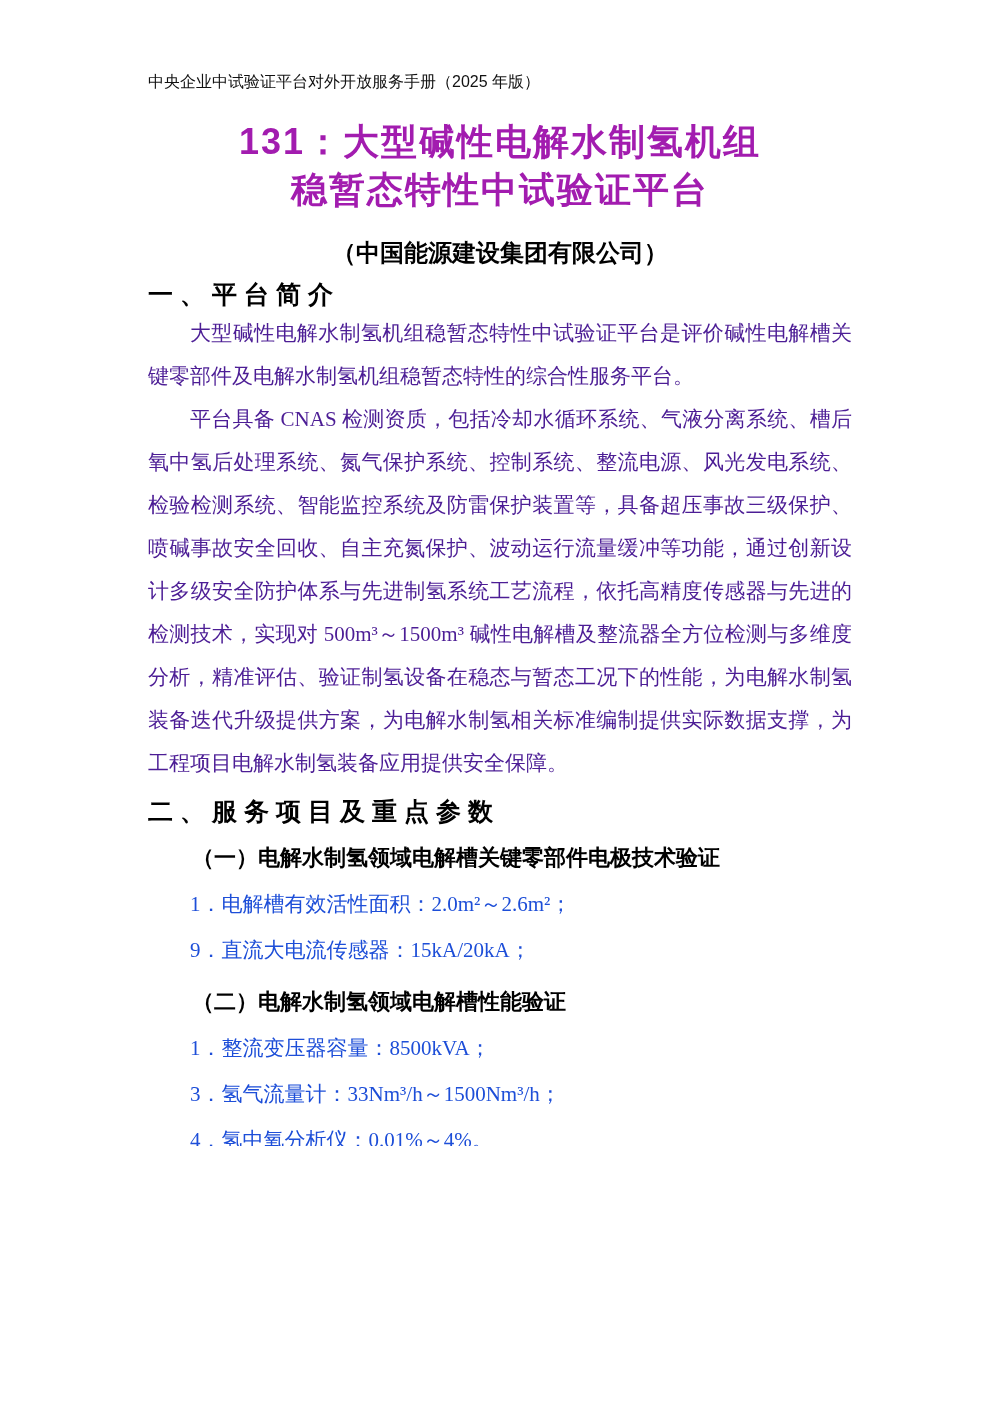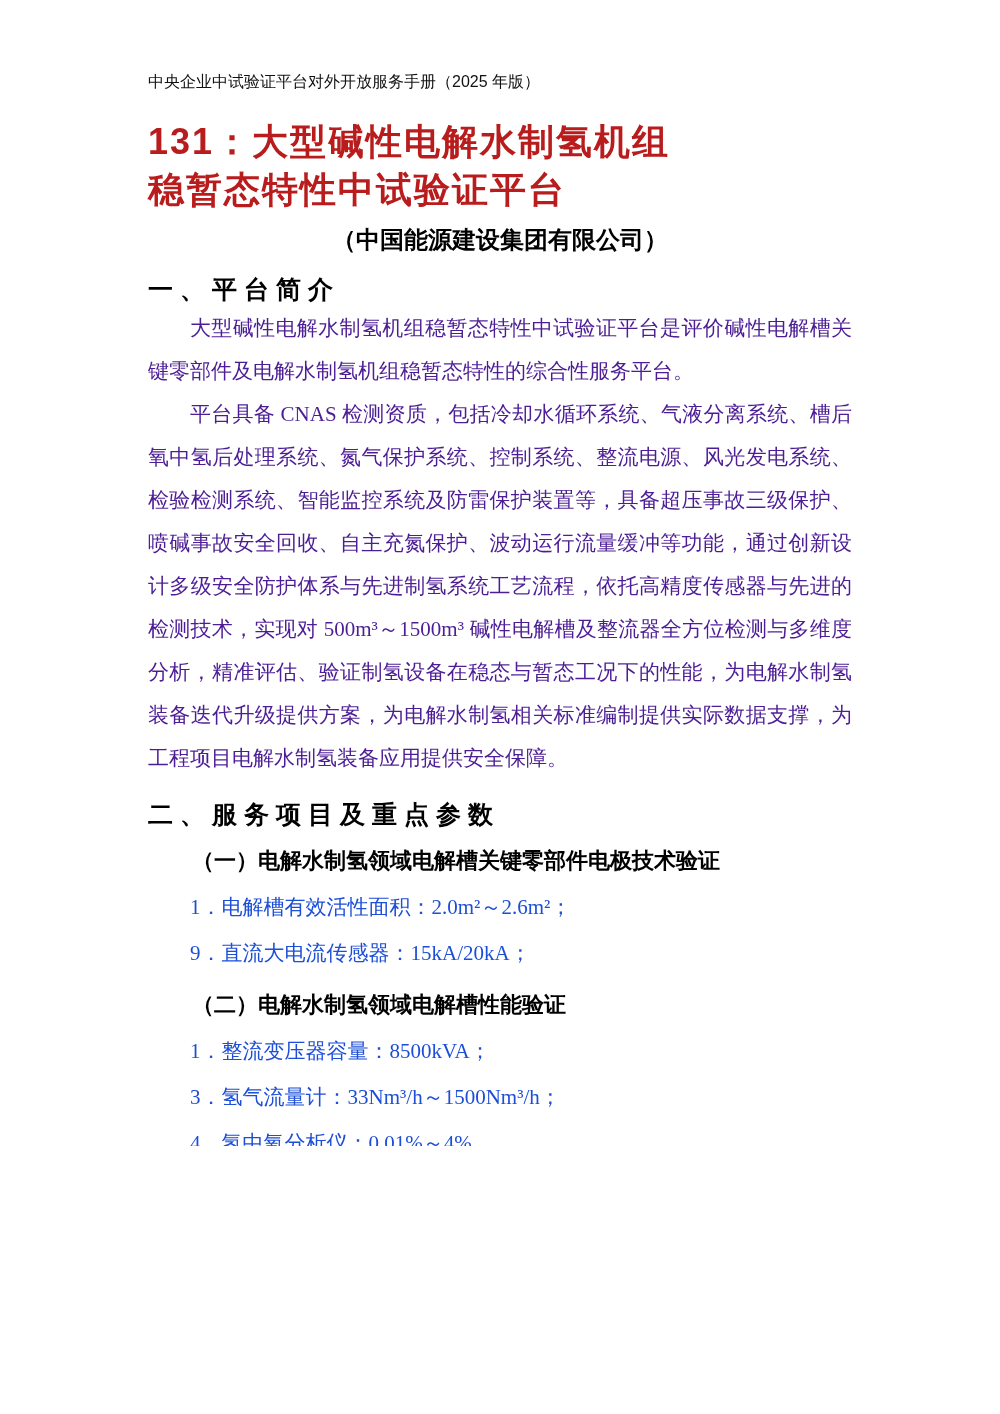--- a/index.html
+++ b/index.html
@@ -27,13 +27,13 @@
   }
   .doc-title {
     margin-top: 26px;
-    text-align: left;
+    text-align: center;
     font-family: "Liberation Sans", "DejaVu Sans", sans-serif;
     font-weight: bold;
     font-size: 36px;
     line-height: 48px;
     letter-spacing: 2px;
-    color: #b91c1c;
+    color: #a21caf;
   }
   .doc-org {
     margin-top: 11px;

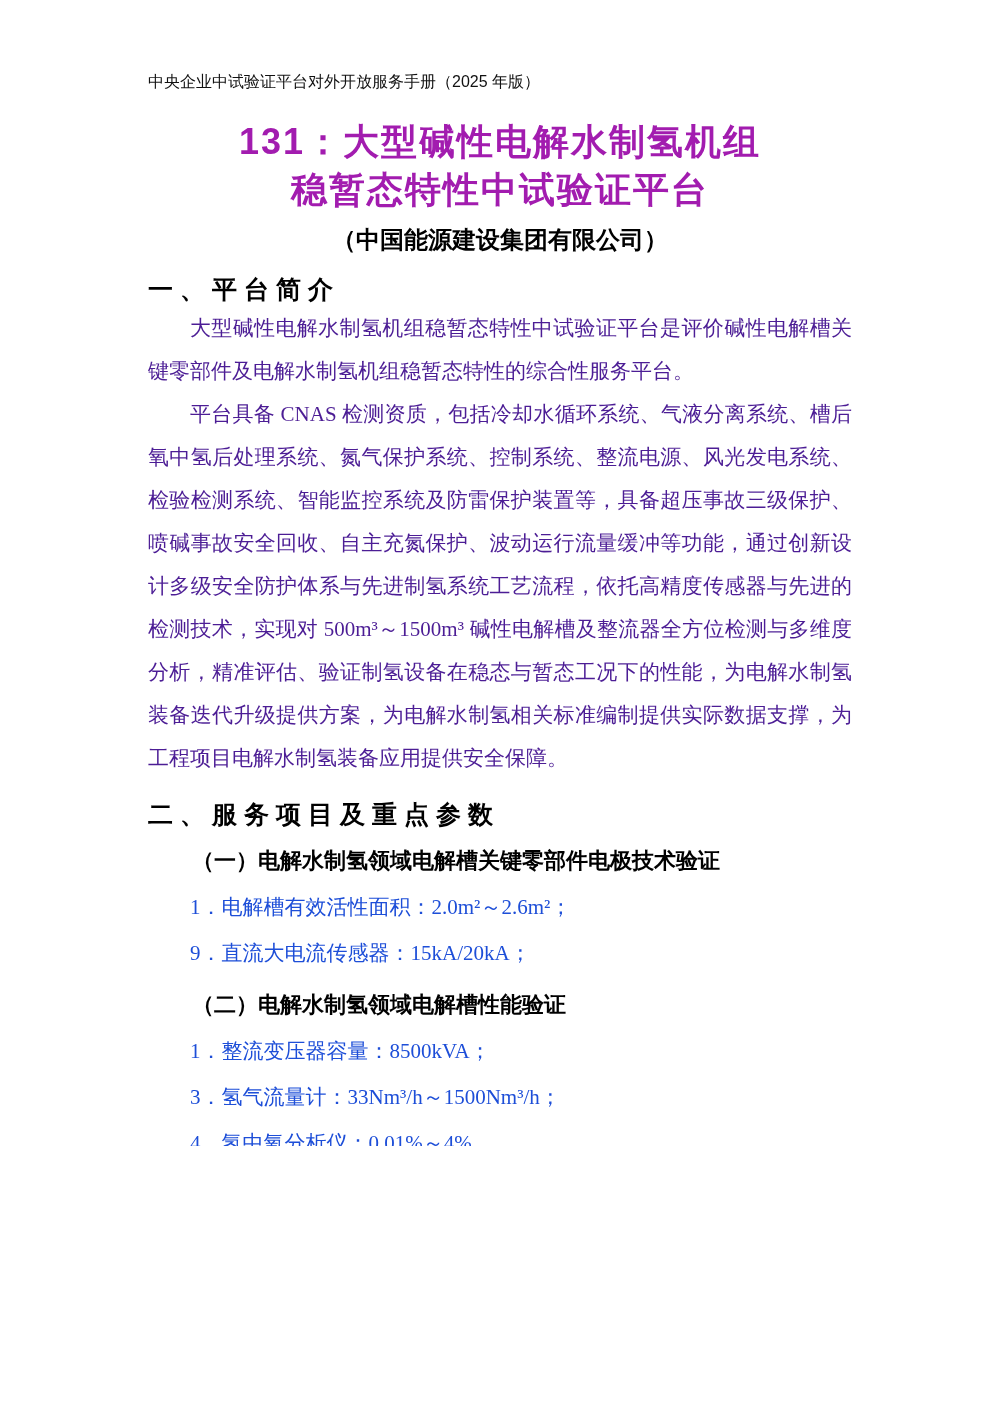--- a/index.html
+++ b/index.html
@@ -36,7 +36,7 @@
     color: #a21caf;
   }
   .doc-org {
-    margin-top: 11px;
+    margin-top: 24px;
     text-align: center;
     font-family: "Liberation Sans", "DejaVu Sans", sans-serif;
     font-weight: bold;

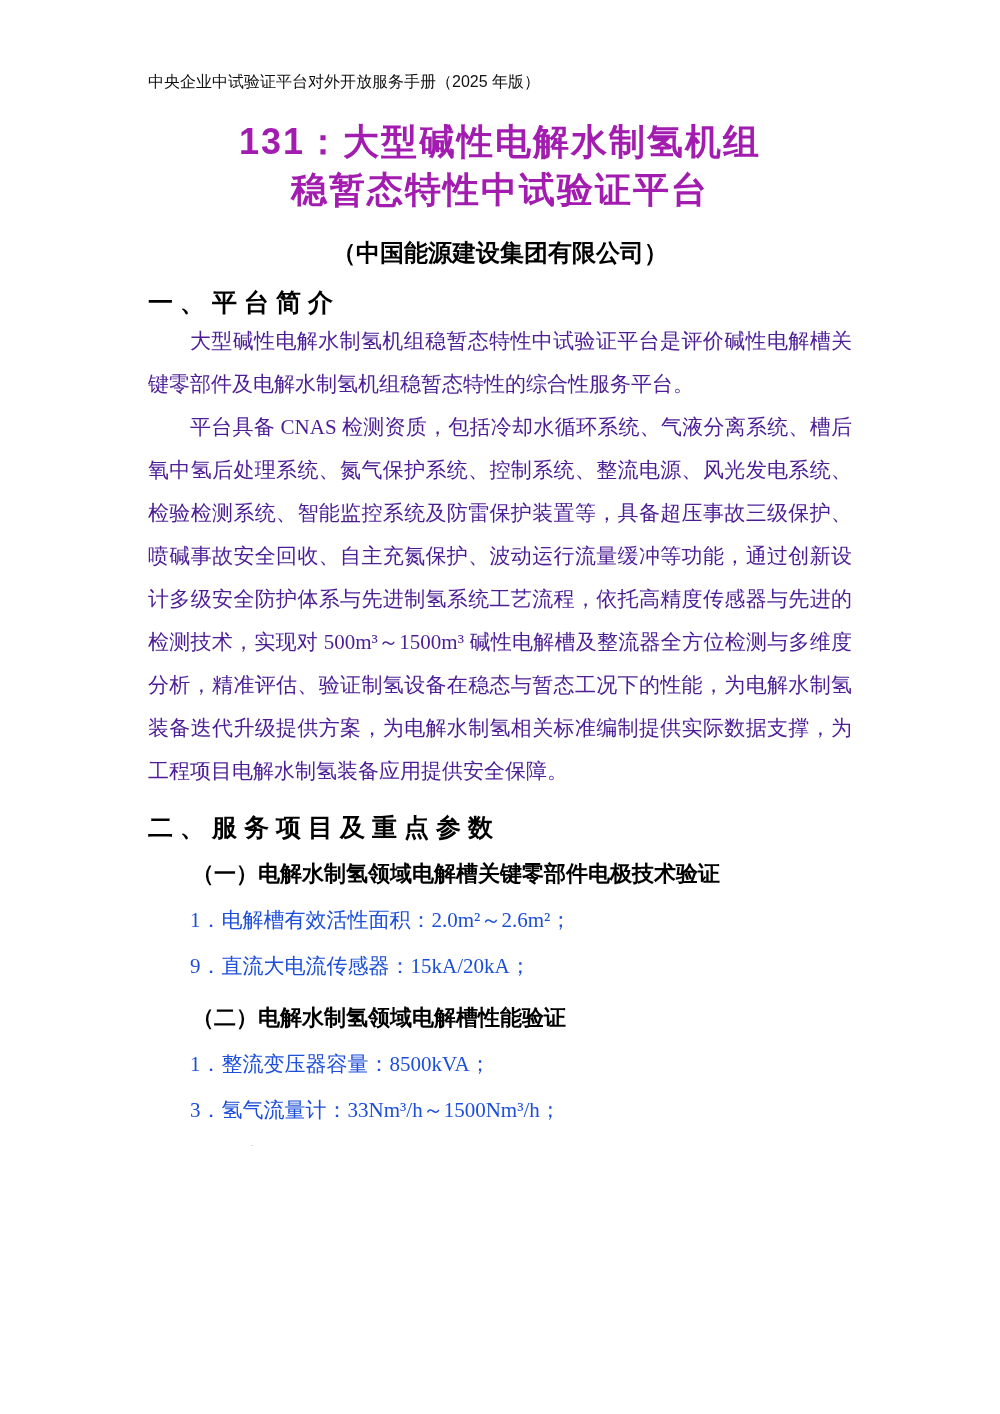--- a/index.html
+++ b/index.html
@@ -45,7 +45,7 @@
     color: #000000;
   }
   .sec-heading {
-    margin-top: 18px;
+    margin-top: 10px;
     font-weight: bold;
     font-size: 25px;
     line-height: 34px;

